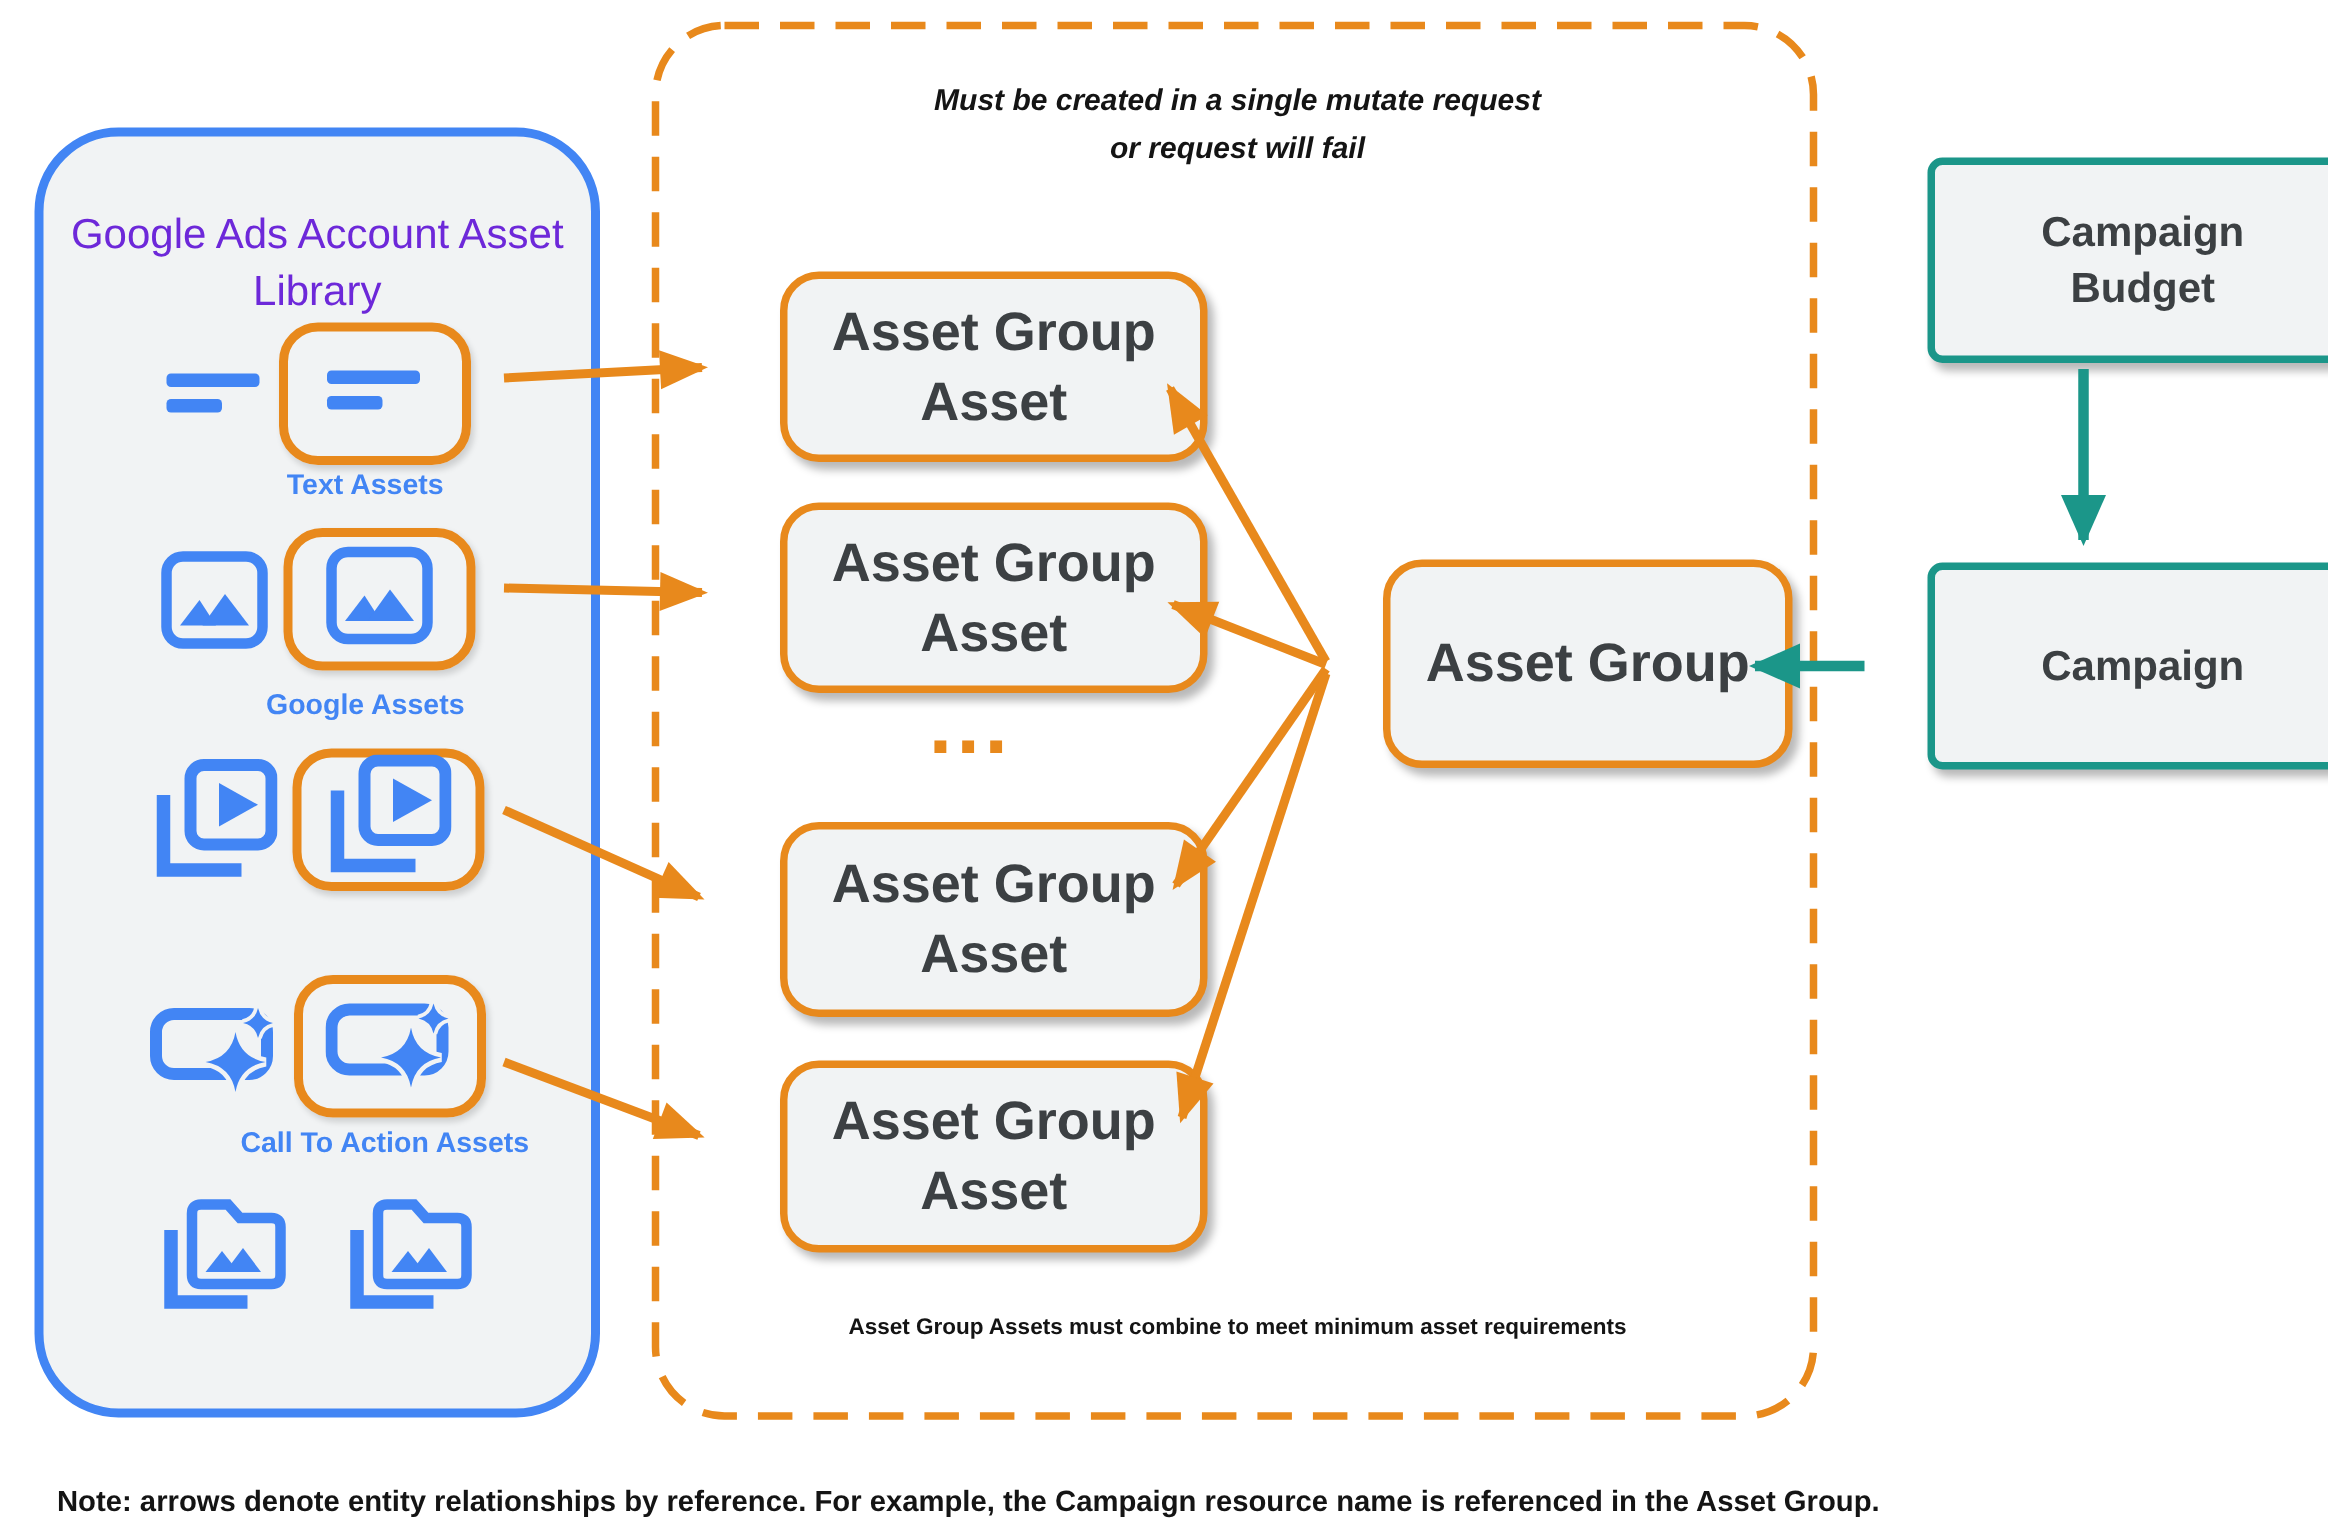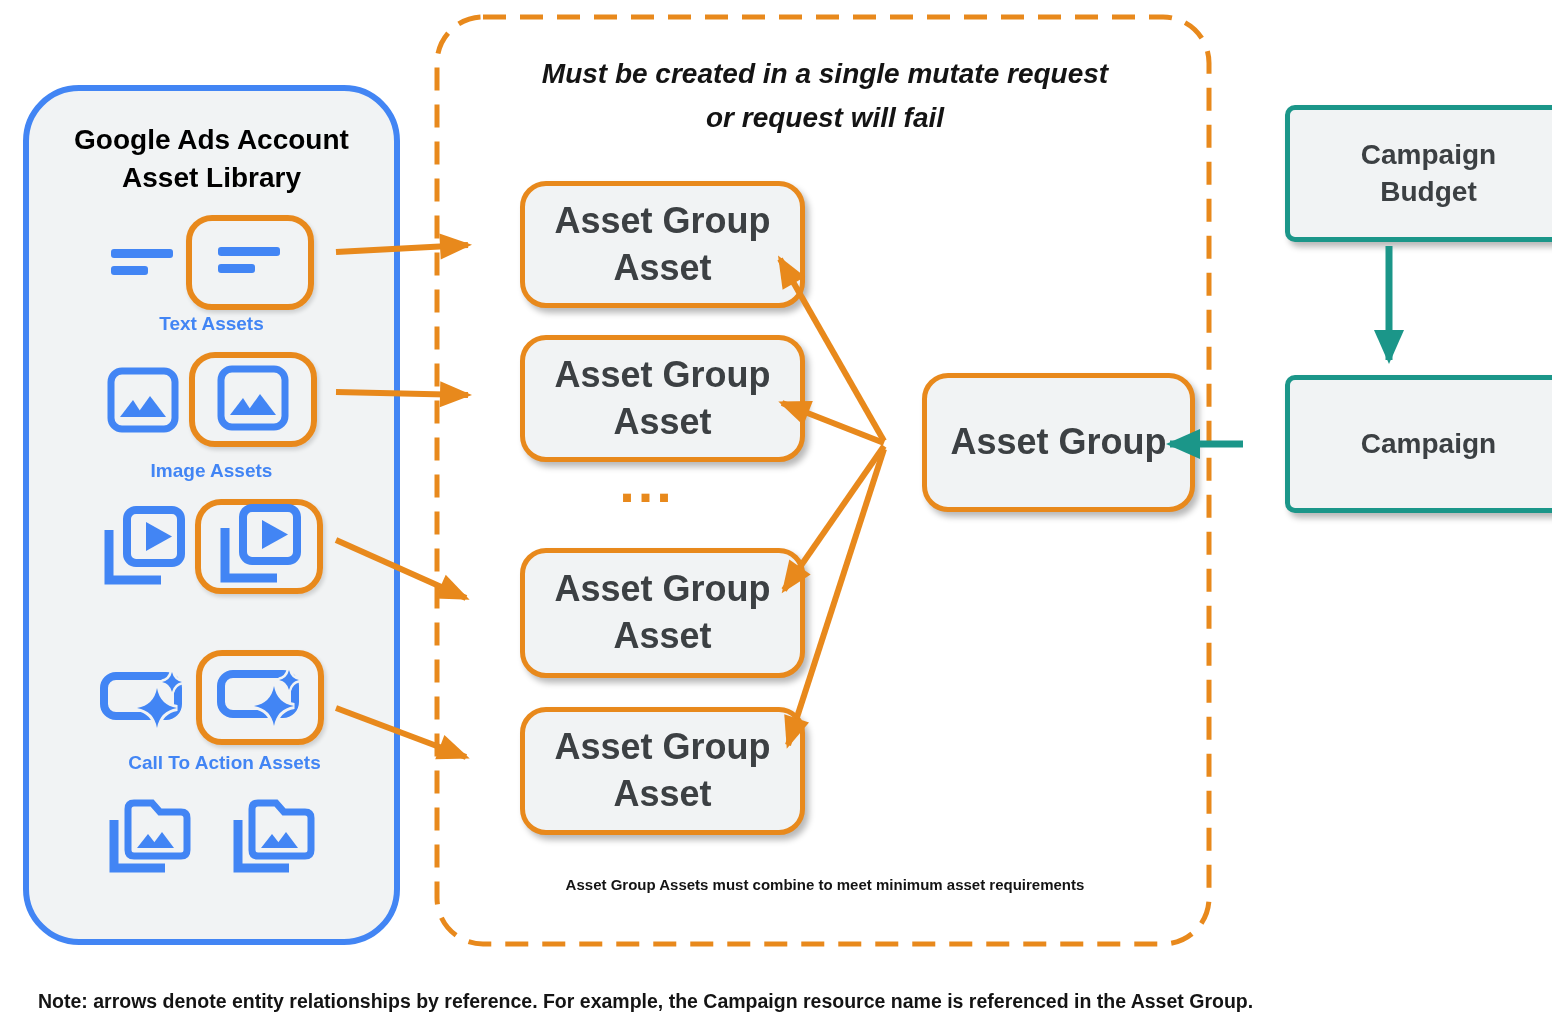--- a/index.html
+++ b/index.html
@@ -44,7 +44,7 @@
 
   
   .mutate-title{position:absolute;left:445px;top:52px;width:760px;text-align:center;
-    font-size:28px;font-weight:bold;font-style:italic;color:#141414;line-height:1.58;}
+    font-size:20px;font-weight:bold;font-style:italic;color:#141414;line-height:1.58;}
   .mutate-caption{position:absolute;left:445px;top:876px;width:760px;text-align:center;
     font-size:15px;font-weight:bold;color:#141414;}
   .ellipsis{position:absolute;left:597px;top:455px;width:100px;text-align:center;

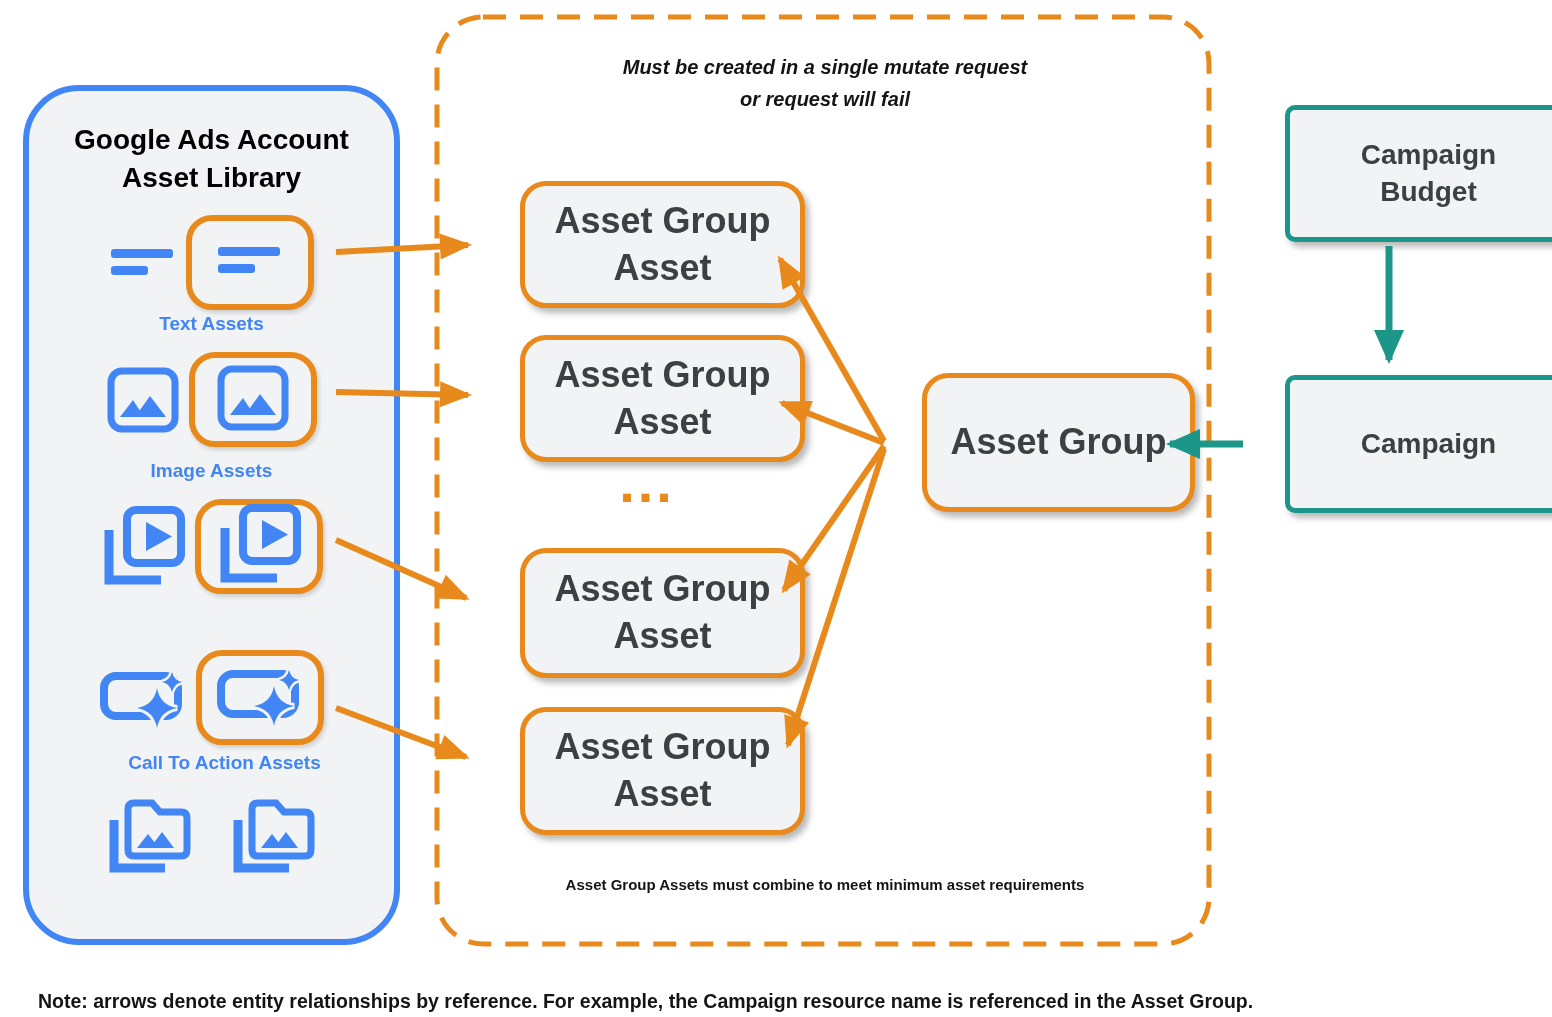--- a/index.html
+++ b/index.html
@@ -10,7 +10,7 @@
   .library{position:absolute;left:23px;top:85px;width:377px;height:860px;
     background:#F1F3F4;border:6px solid #4285F4;border-radius:56px;box-sizing:border-box;}
   .library-title{position:absolute;top:30px;left:0;right:0;text-align:center;
-    font-size:28px;font-weight:bold;color:#000000;line-height:1.35;max-width:330px;margin:0 auto;}
+    font-size:28px;font-weight:normal;color:#6d28d9;line-height:1.35;max-width:330px;margin:16px auto;}
   .lib-row{position:absolute;left:0;width:100%;display:flex;align-items:center;
     justify-content:center;gap:10px;}
   .row1{top:124px;height:94px;}

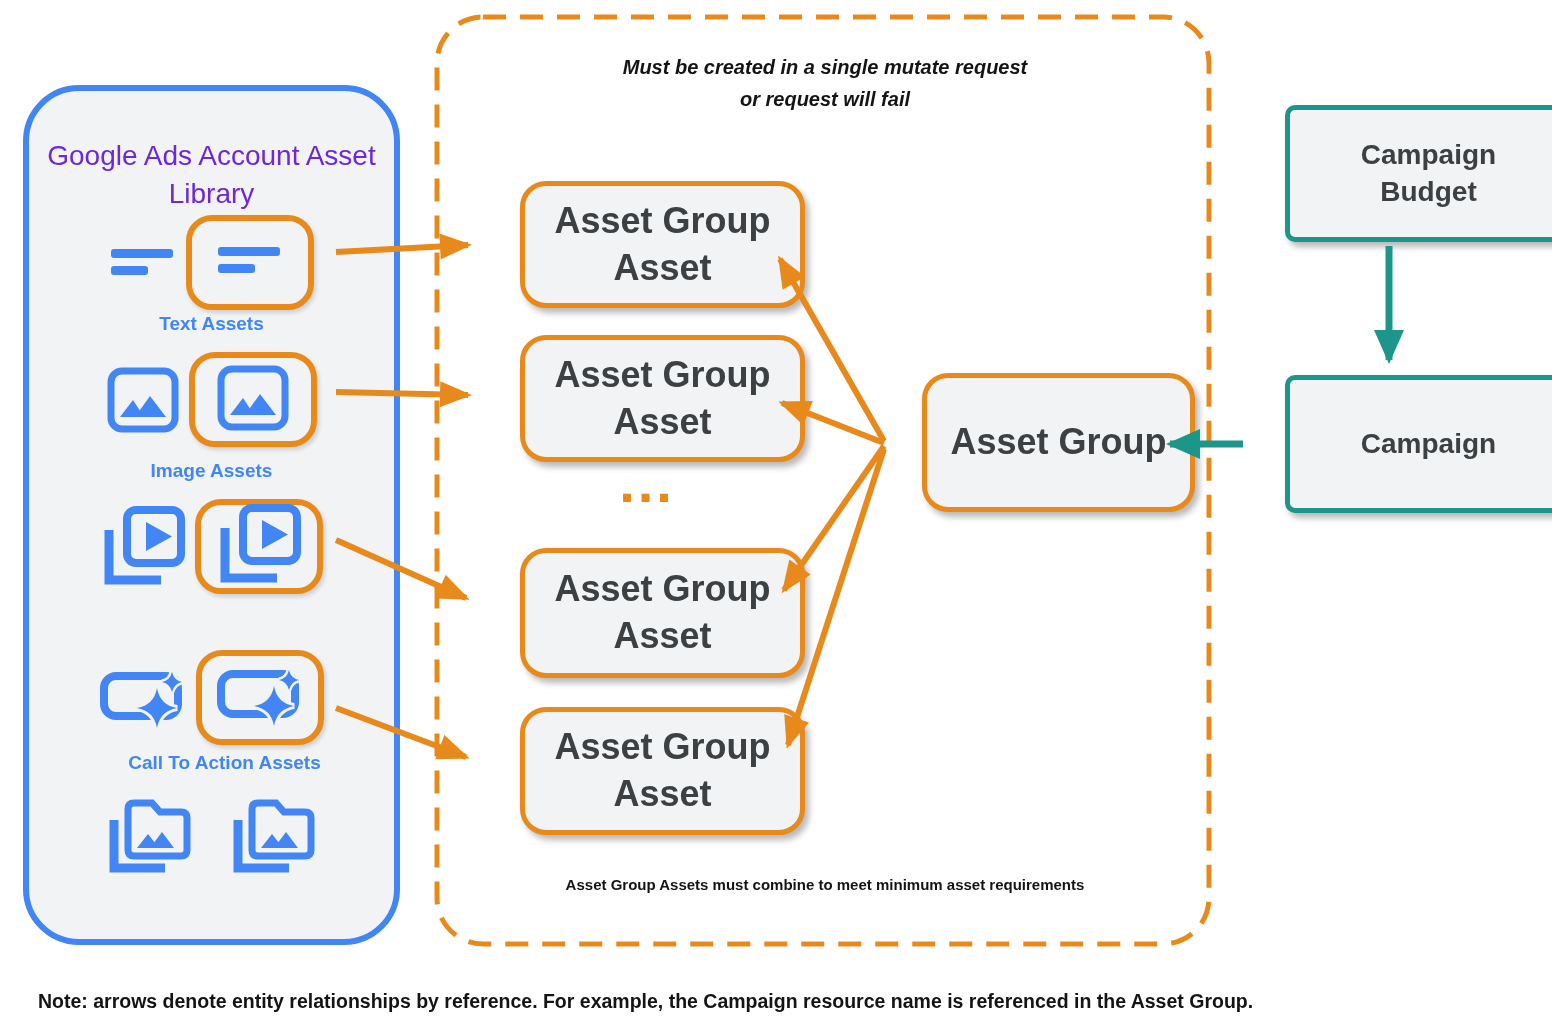--- a/index.html
+++ b/index.html
@@ -23,7 +23,7 @@
     box-shadow:2px 3px 4px rgba(0,0,0,0.15);flex:0 0 auto;}
   .plain-ic{display:flex;align-items:center;justify-content:center;flex:0 0 auto;}
   .lib-label{position:absolute;left:0;width:100%;height:30px;text-align:center;
-    font-size:19px;font-weight:bold;color:#4285F4;white-space:pre;line-height:30px;}
+    font-size:19px;font-weight:bold;color:#4285F4;white-space:pre;line-height:30px;padding-left:32px;}
   .lab1{top:218px;} .lab2{top:365px;} .lab3{top:512px;} .lab4{top:657px;margin-left:13px;} .lab5{top:797px;}
 
   

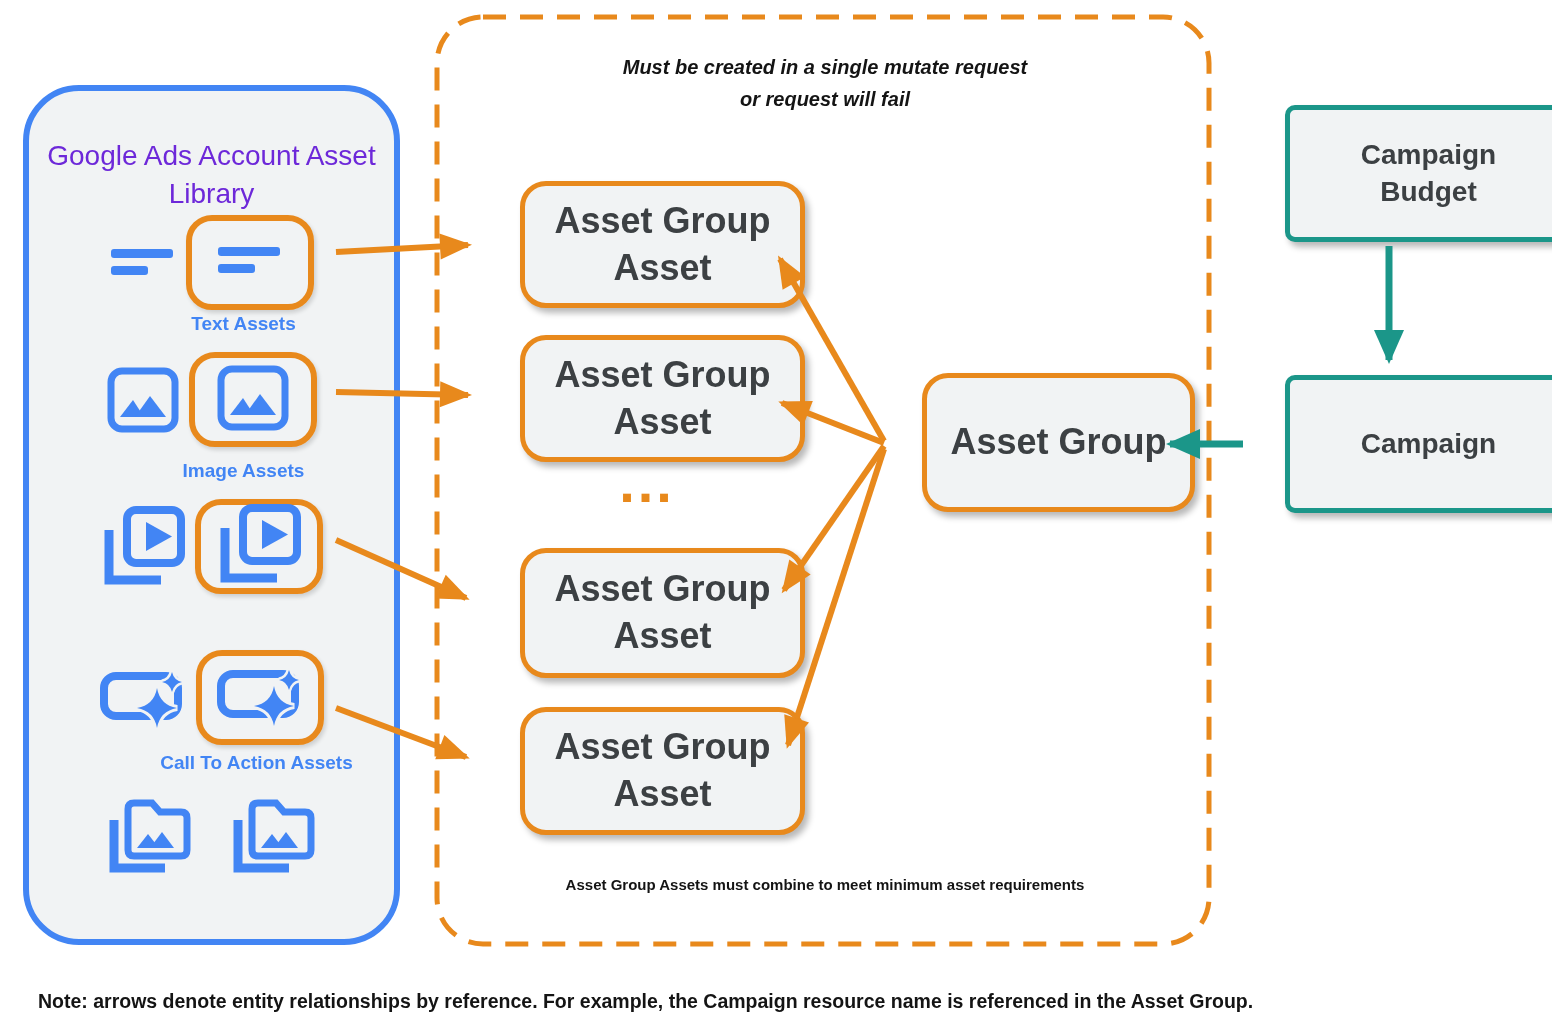--- a/index.html
+++ b/index.html
@@ -102,7 +102,7 @@
         </span>
       </span>
     </div>
-    <div class="lib-label lab2">Image Assets</div>
+    <div class="lib-label lab2">Google Assets</div>
 
     <div class="lib-row row3">
       <span class="plain-ic">

